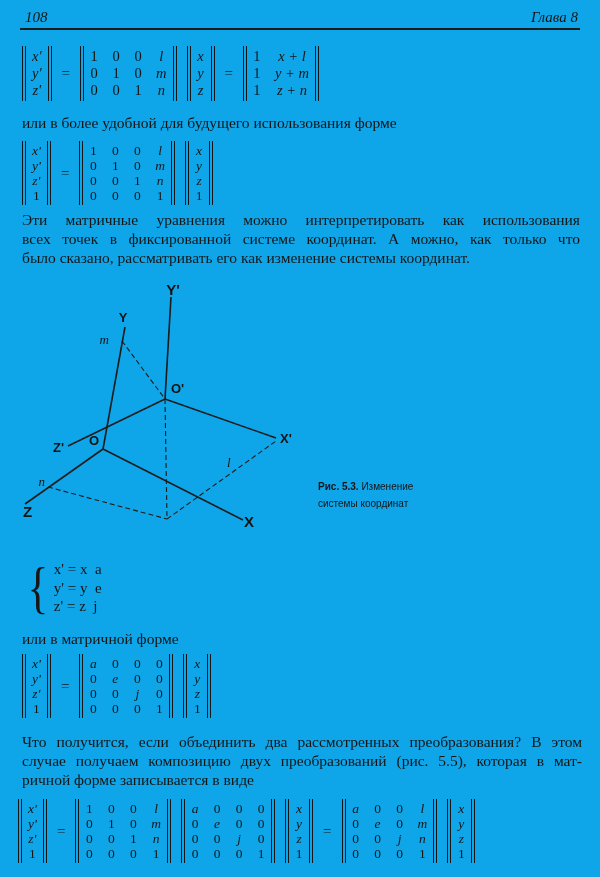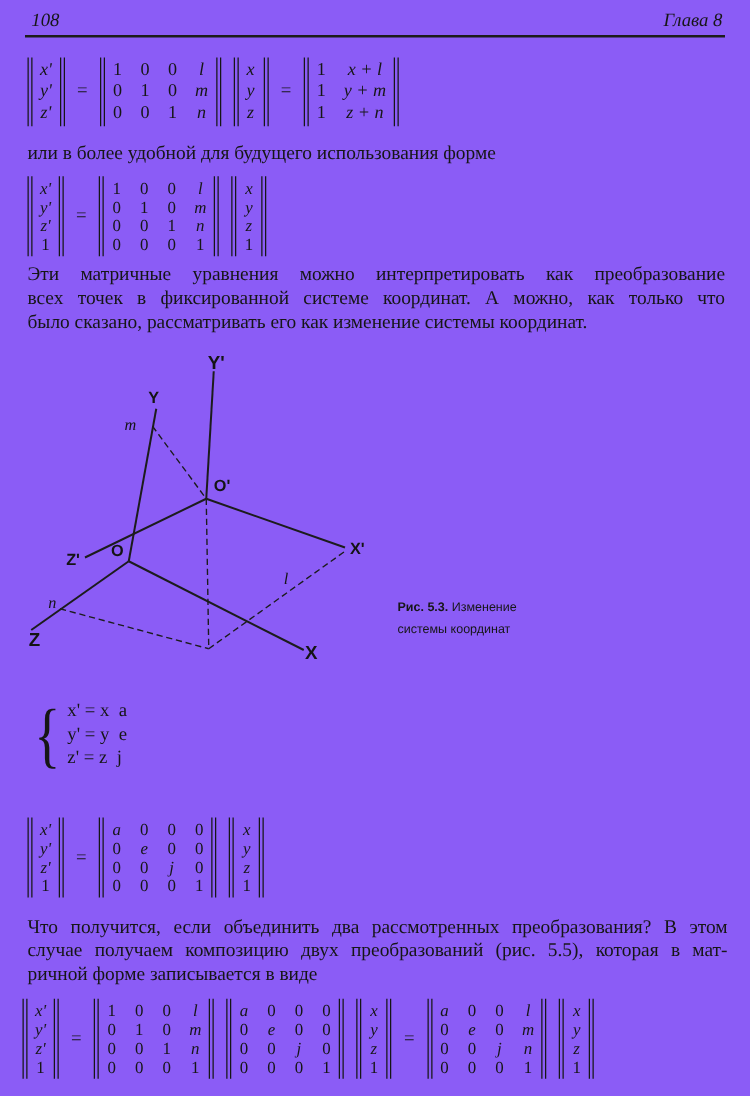--- a/index.html
+++ b/index.html
@@ -5,7 +5,7 @@
   * { margin:0; padding:0; box-sizing:border-box; }
   html,body { width:600px; height:877px; }
   body { background:#fcfcfa; font-family:"Liberation Serif", serif; color:#161616; }
-  .page { position:relative; width:600px; height:877px; background:#8b5cf6; overflow:hidden; }
+  .page { position:relative; width:600px; height:877px; background:#0ea5e9; overflow:hidden; }
   .abs { position:absolute; }
   .hdr { font-style:italic; font-size:15px; }
   .rule { height:2px; background:#1c1c1c; }

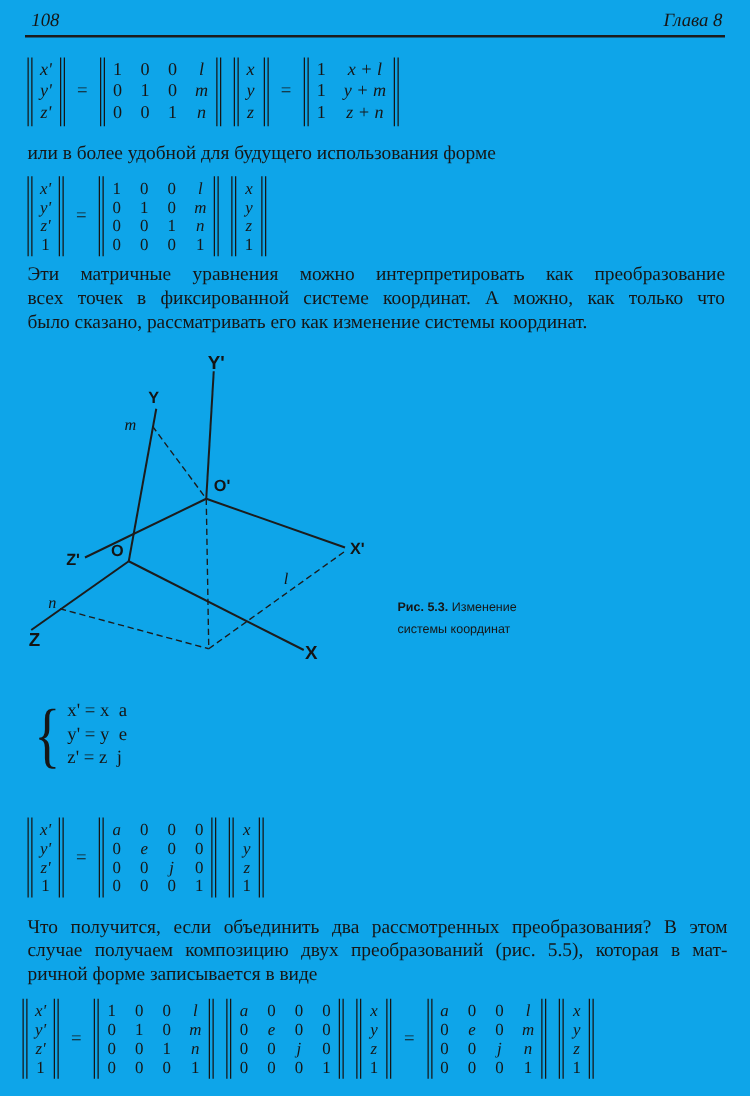--- a/index.html
+++ b/index.html
@@ -115,7 +115,7 @@
     </div>
 
   <div class="abs body-text jpara" style="left:22px;top:210px;width:558px">
-      <div>Эти матричные уравнения можно интерпретировать как преобразование</div>
+      <div>Эти матричные уравнения можно интерпретировать как использования</div>
       <div>всех точек в фиксированной системе координат. А можно, как только что</div>
       <div>было сказано, рассматривать его как изменение системы координат.</div>
     </div>

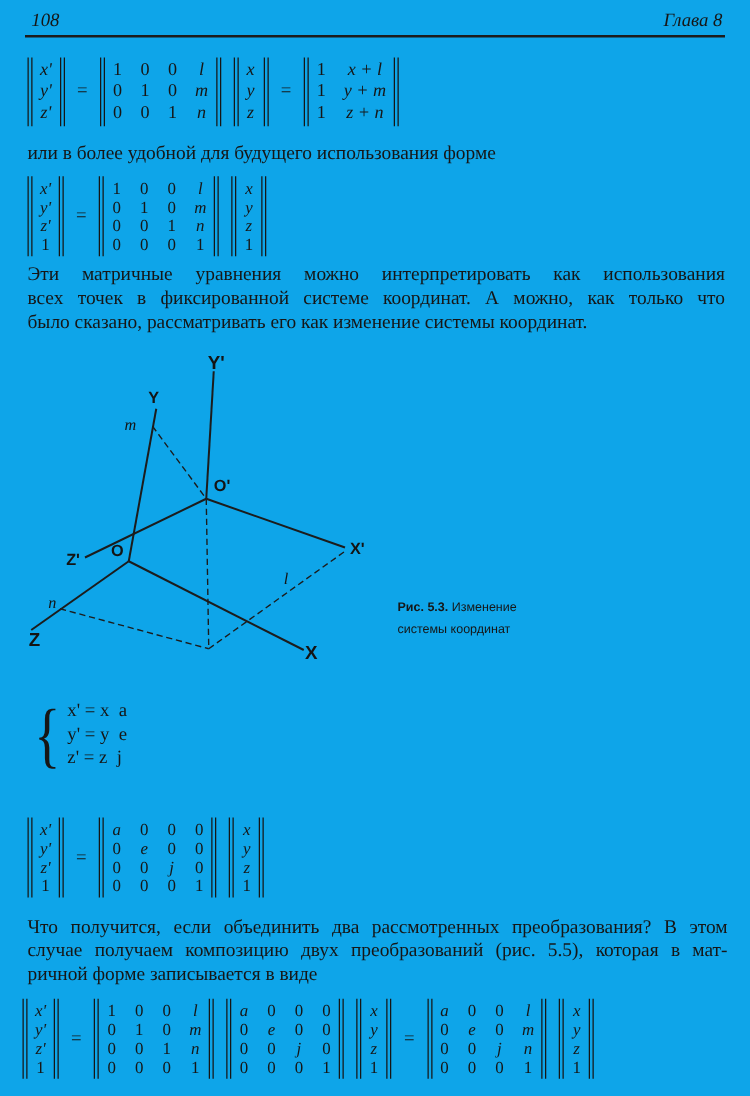--- a/index.html
+++ b/index.html
@@ -163,6 +163,7 @@
       </div>
   </div>
 
+  <div class="abs body-text" style="left:22px;top:629px">или в матричной форме</div>
 
   <div class="abs eq" style="left:22px;top:654px">
       <span class="matrix" style="grid-template-columns: repeat(1, auto);">

